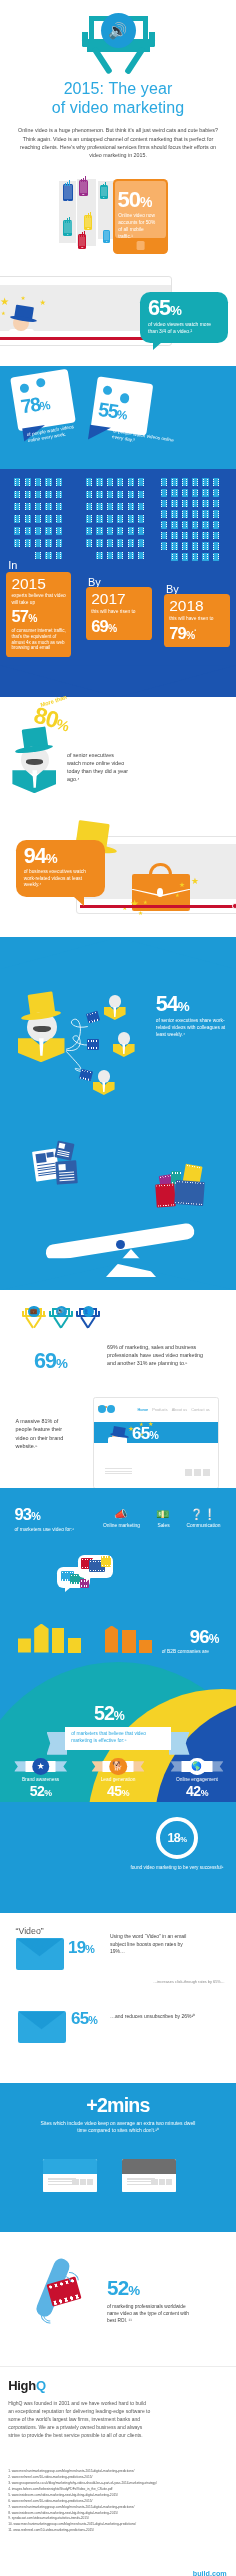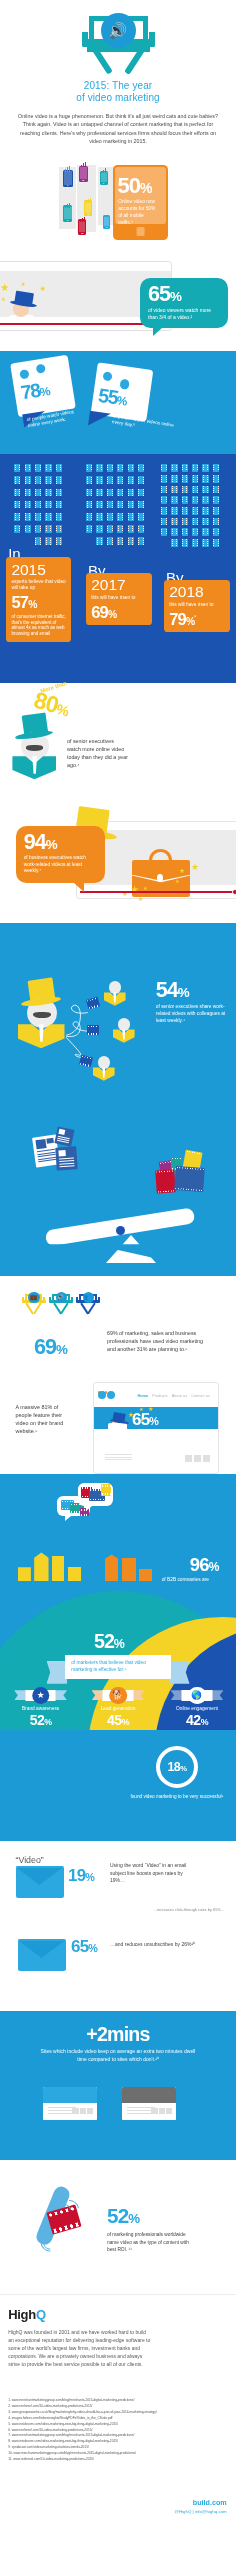--- a/index.html
+++ b/index.html
@@ -27,7 +27,7 @@
     background:#1C9AD6; z-index:3; }
   .mega-glyph { position:absolute; left:50%; top:50%; transform:translate(-50%,-50%);
     color:#fff; font-size:15.5px; line-height:1; }
-  .title { color:#2BA8E0; font-size:10px; font-weight:300; line-height:1.18; margin-top:4.1px; letter-spacing:0.1px;}
+  .title { color:#2BA8E0; font-size:16px; font-weight:300; line-height:1.18; margin-top:4.1px; letter-spacing:0.1px;}
   .intro { color:#4a4a4a; font-size:5.3px; line-height:1.55; width:201px; margin:8.2px auto 0; text-align:center;}
 
   

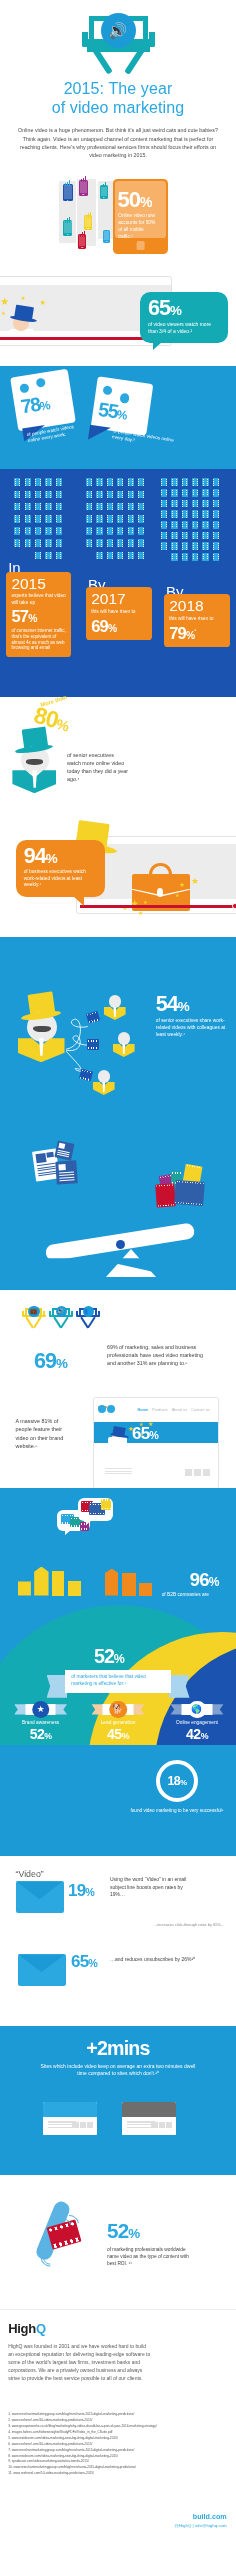--- a/index.html
+++ b/index.html
@@ -87,7 +87,7 @@
   .film:before{left:0.5px;} .film:after{right:0.5px;}
   .yearwrap { position:relative; height:103px; }
   .ybox { position:absolute; background:#F08A1E; border-radius:3.6px; color:#fff; padding:4.1px 5.2px 5.2px; }
-  .ylabel { position:absolute; color:#fff; font-size:15px; font-weight:300; }
+  .ylabel { position:absolute; color:#fff; font-size:11px; font-weight:300; }
   .ybox .yr { font-size:15.5px; font-weight:300; line-height:1; }
   .ybox .t  { font-size:4.8px; line-height:1.3; margin-top:2.1px;}
   .ybox .pc { font-size:16.5px; font-weight:bold; letter-spacing:-0.8px; margin-top:2.6px; line-height:1;}

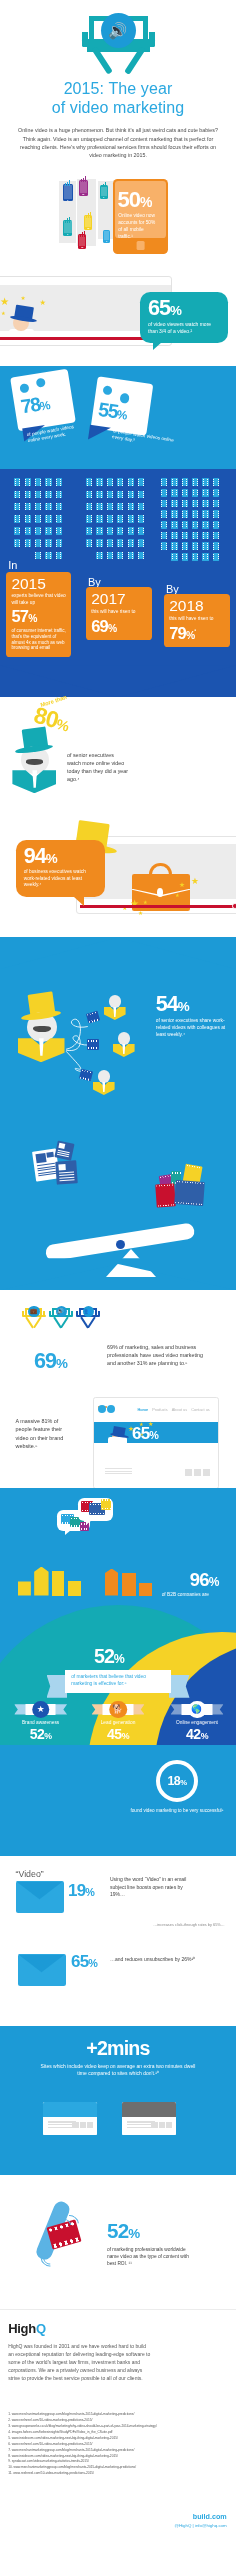--- a/index.html
+++ b/index.html
@@ -761,6 +761,22 @@
   </div>
 
   <div class="sec-93">
+    <div style="position:relative;height:57px;">
+      <div class="n93"><em style="font-style:normal">93</em><span>%</span></div>
+      <div class="cap93">of marketers use video for:⁶</div>
+      <div class="usefor" style="left:97px;width:49px;">
+        <div style="font-size:10.8px;margin-bottom:2.1px;">📣</div>
+        <span>Online marketing</span>
+      </div>
+      <div class="usefor" style="left:150px;width:27px;">
+        <div style="font-size:10.8px;margin-bottom:2.1px;">💵</div>
+        <span>Sales</span>
+      </div>
+      <div class="usefor" style="left:179px;width:49px;">
+        <div style="font-size:10.8px;margin-bottom:2.1px;">❔❕</div>
+        <span>Communication</span>
+      </div>
+    </div>
     <div style="position:relative;height:98px;">
       <div class="chat" style="left:57px;top:12.4px;width:33px;height:20.6px;">
         <div class="reel" style="left:4.1px;top:4.1px;width:13.4px;height:10.3px;background:#2BA8E0;"></div>

